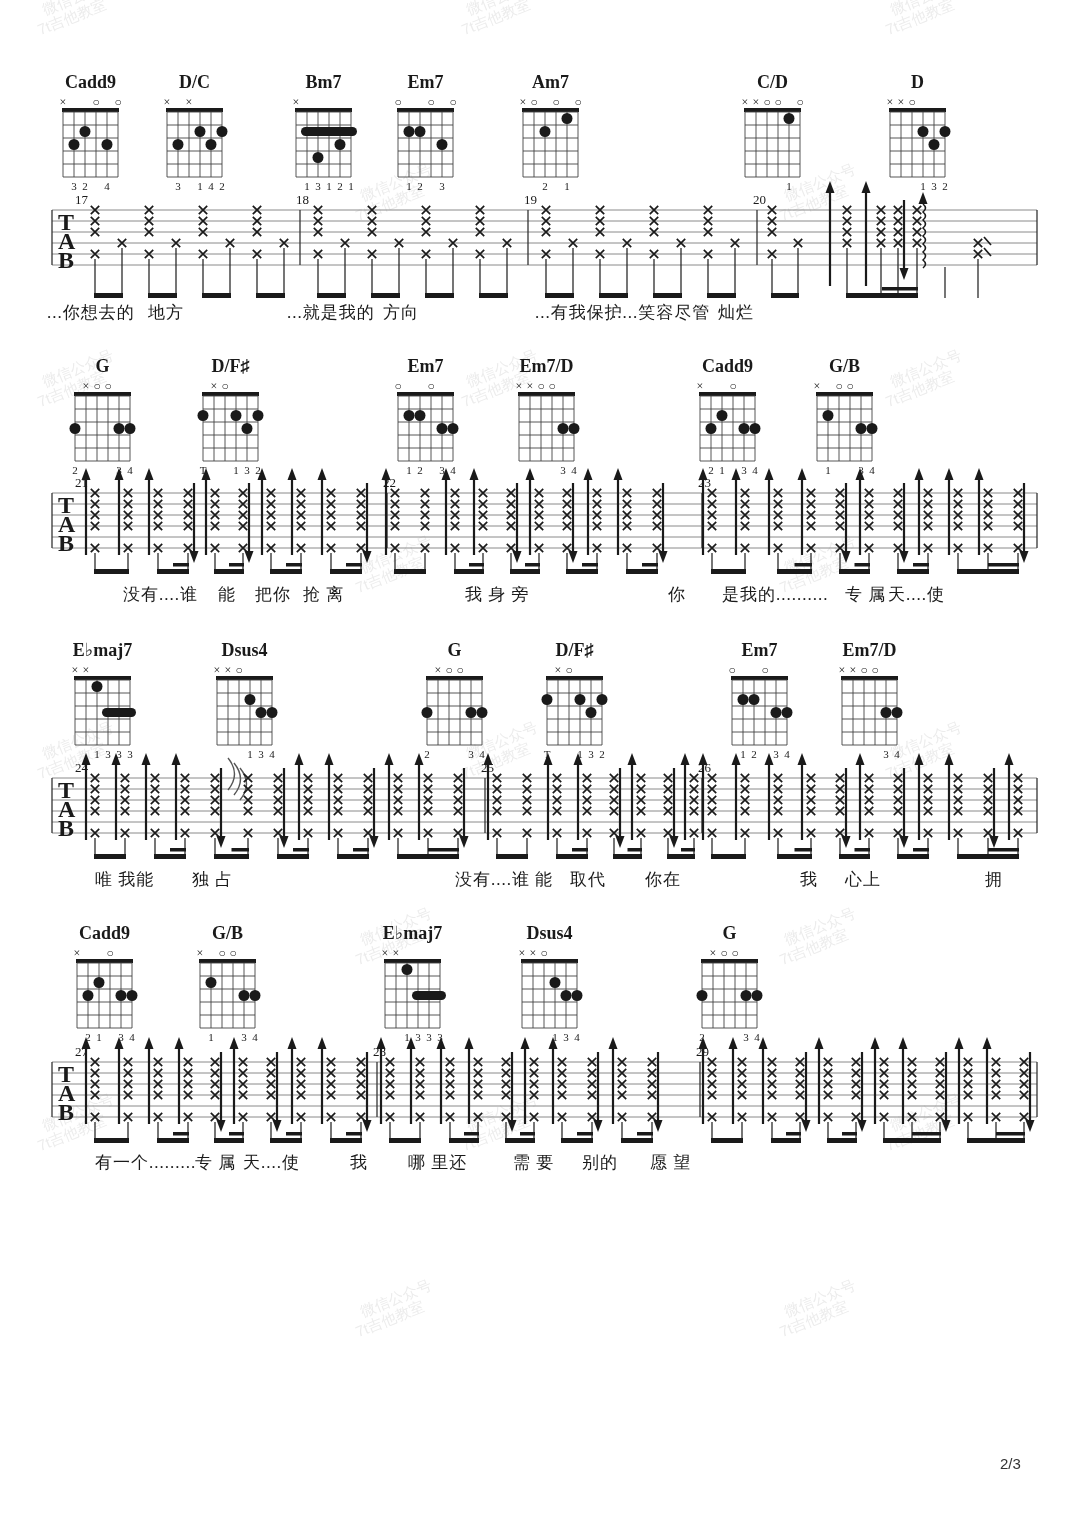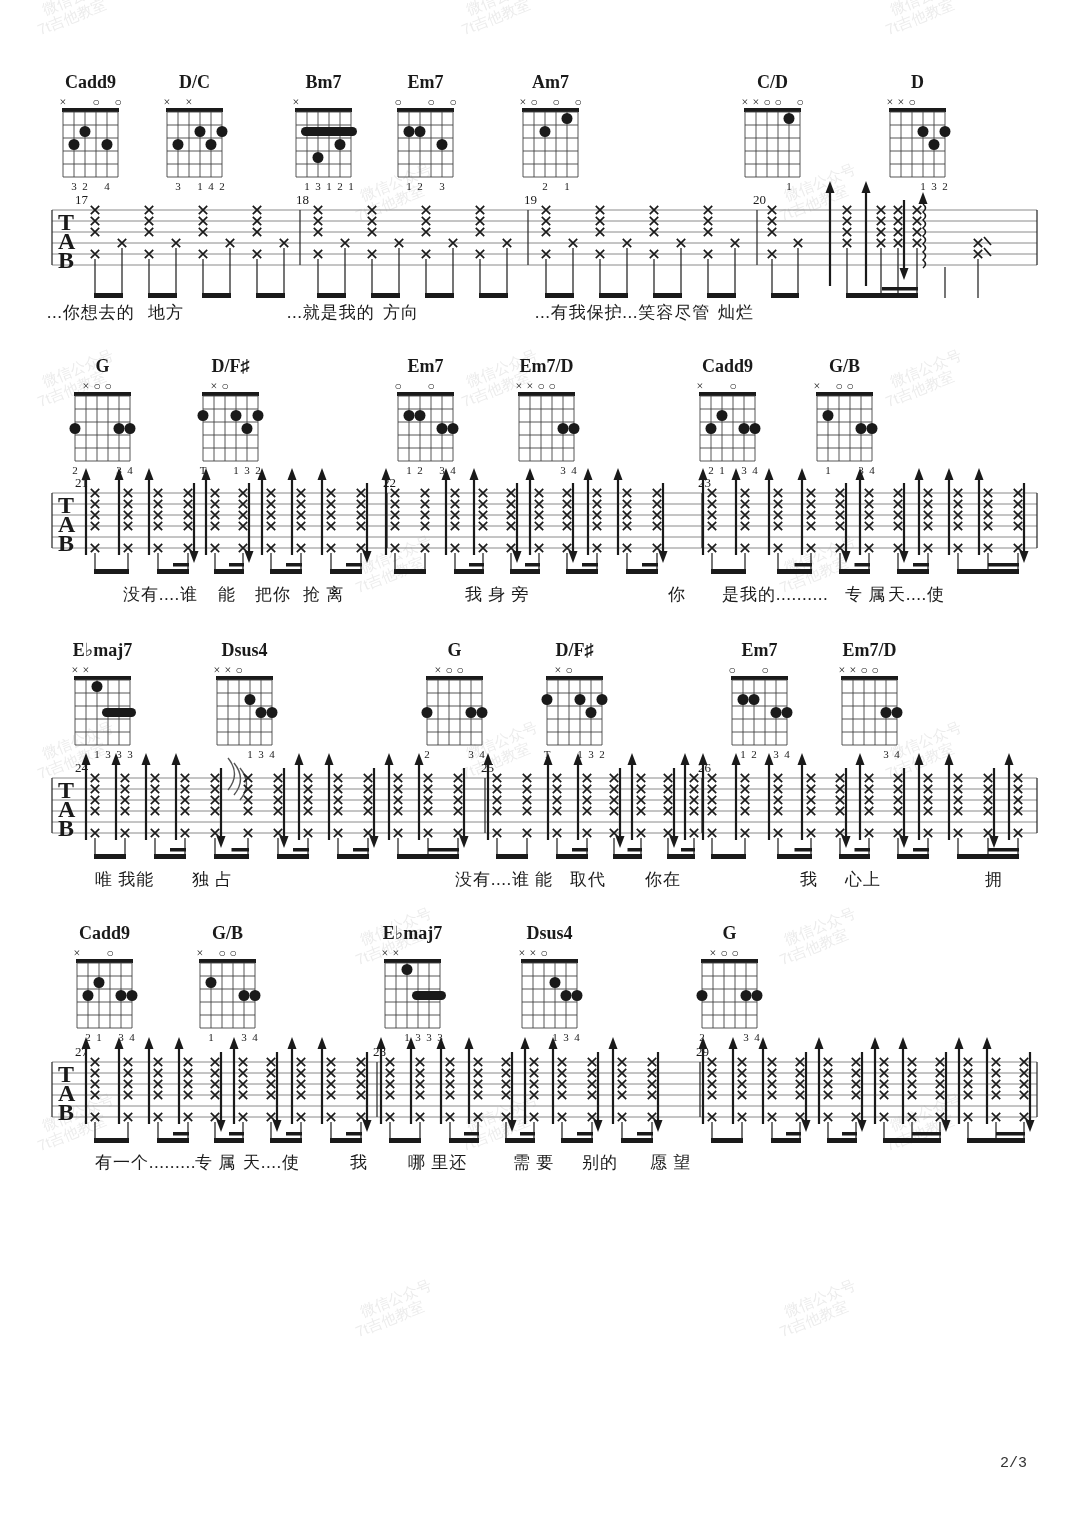--- a/index.html
+++ b/index.html
@@ -7,7 +7,7 @@
         font-family:"Liberation Serif","DejaVu Serif",serif;}
   svg text{user-select:none;}
   .pageno{position:absolute;left:1000px;top:1455px;font-size:15px;color:#333;
-          font-family:Liberation Mono, monospace;}
+          font-family:Liberation Sans, sans-serif;}
 </style>
 </head>
 <body>

